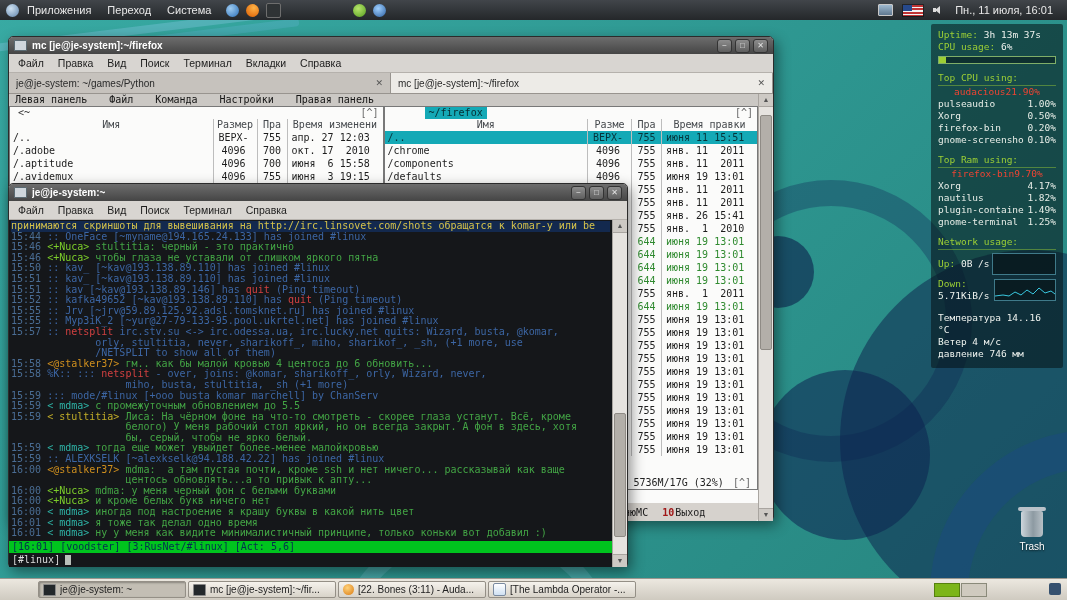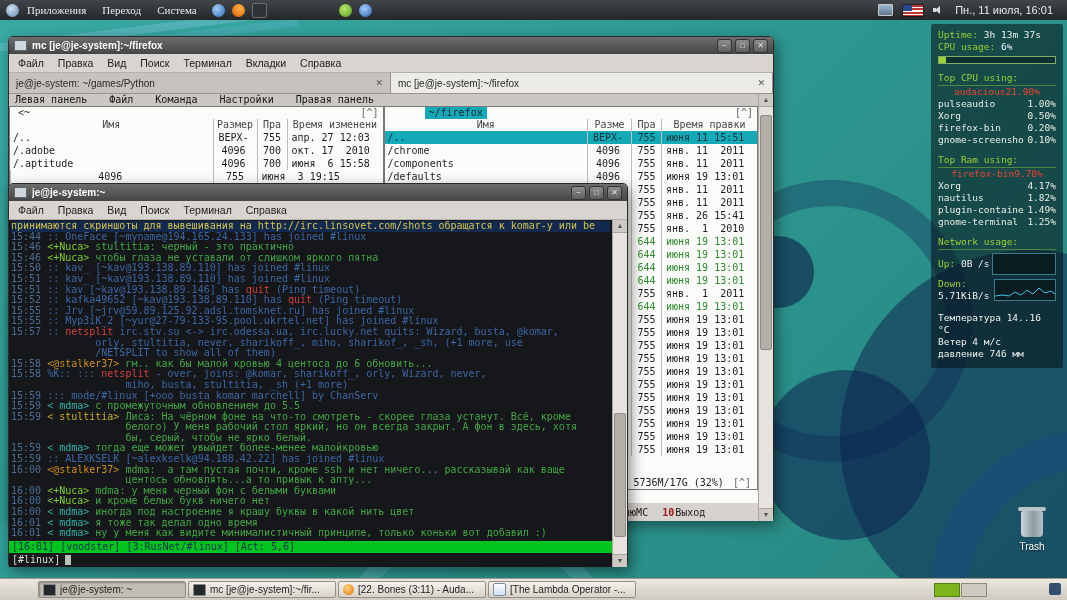--- a/index.html
+++ b/index.html
@@ -22,7 +22,7 @@
   #top-panel{position:absolute;left:0;top:0;right:0;height:20px;z-index:6;
     background:linear-gradient(#41454a,#24272a);display:flex;align-items:center;
     color:#e9e9e9;font-size:11px;}
-  #panel-menus{display:flex;align-items:center;font-family:Liberation Serif, serif;}
+  #panel-menus{display:flex;align-items:center;}
   .panel-menu{padding:0 8px;cursor:default;}
   .menu-foot{width:13px;height:13px;border-radius:50%;margin-left:6px;
     background:radial-gradient(circle at 38% 35%,#cfe2f2,#5e83ab);display:inline-block;}

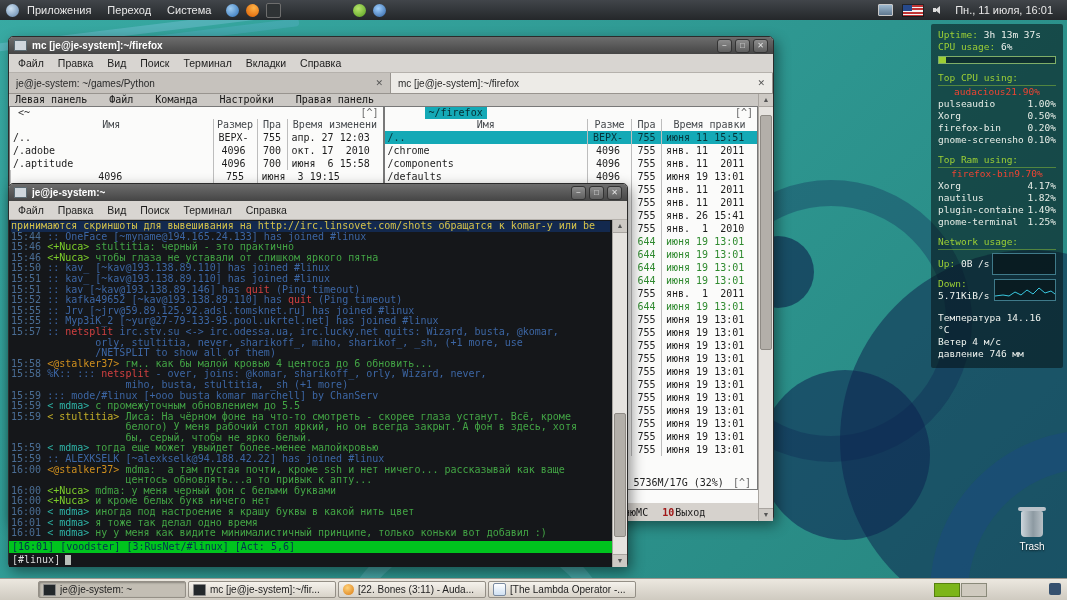--- a/index.html
+++ b/index.html
@@ -314,7 +314,7 @@
                 <div class="mc-row"><span class="mc-c0">/..</span><span class="mc-c1">ВЕРХ-</span><span class="mc-c2">755</span><span class="mc-c3">апр. 27 12:03</span></div>
                 <div class="mc-row"><span class="mc-c0">/.adobe</span><span class="mc-c1">4096</span><span class="mc-c2">700</span><span class="mc-c3">окт. 17  2010</span></div>
                 <div class="mc-row"><span class="mc-c0">/.aptitude</span><span class="mc-c1">4096</span><span class="mc-c2">700</span><span class="mc-c3">июня  6 15:58</span></div>
-                <div class="mc-row"><span class="mc-c1">4096</span><span class="mc-c2">755</span><span class="mc-c3">июня  3 19:15</span></div>
+                <div class="mc-row"><span class="mc-c0">/.avidemux</span><span class="mc-c1">4096</span><span class="mc-c2">755</span><span class="mc-c3">июня  3 19:15</span></div>
                 <div class="mc-row"><span class="mc-c0">/.blender</span><span class="mc-c1">4096</span><span class="mc-c2">755</span><span class="mc-c3">окт. 29  2010</span></div>
               </div>
           </div>

